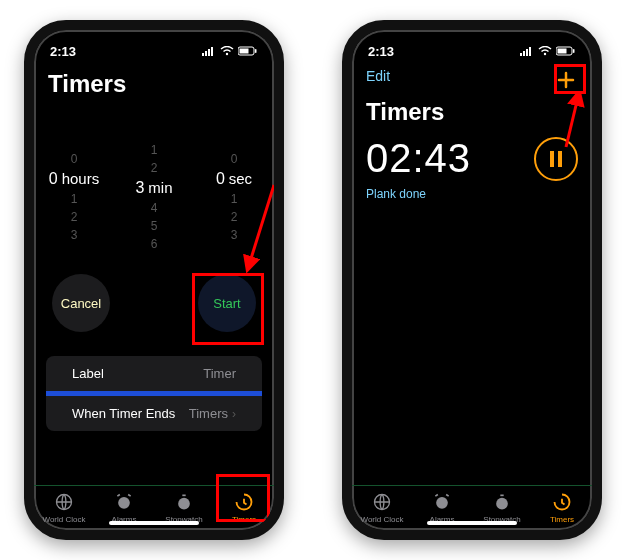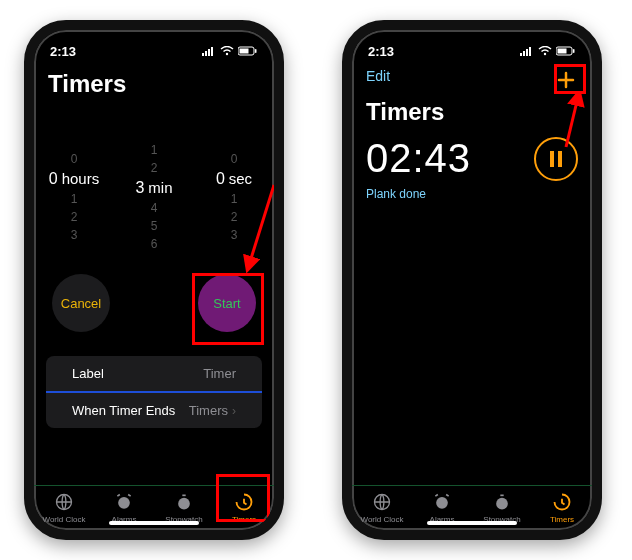--- a/index.html
+++ b/index.html
@@ -54,7 +54,7 @@
     width:58px; height:58px; border-radius:50%; display:flex; align-items:center; justify-content:center;
     font-size:13px;
   }
-  .cancel { background:#1c1c1e; color:#eab308;text-align:right;}
+  .cancel { background:#1c1c1e; color:#fef9c3;text-align:right;}
   .start { background:#701a75; color:#34c759;}
   .settings {
     margin: 24px 12px 0; background:#1c1c1e; border-radius:8px;

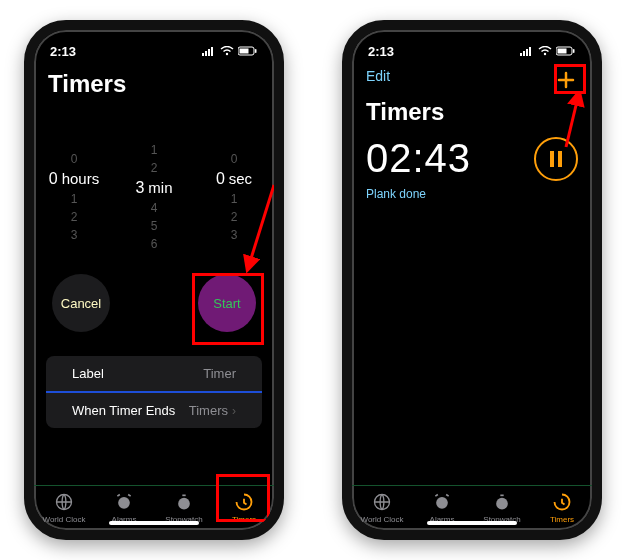--- a/index.html
+++ b/index.html
@@ -55,7 +55,7 @@
     font-size:13px;
   }
   .cancel { background:#1c1c1e; color:#fef9c3;text-align:right;}
-  .start { background:#701a75; color:#34c759;}
+  .start { background:#0f172a; color:#34c759;}
   .settings {
     margin: 24px 12px 0; background:#1c1c1e; border-radius:8px;
     font-size:13px;

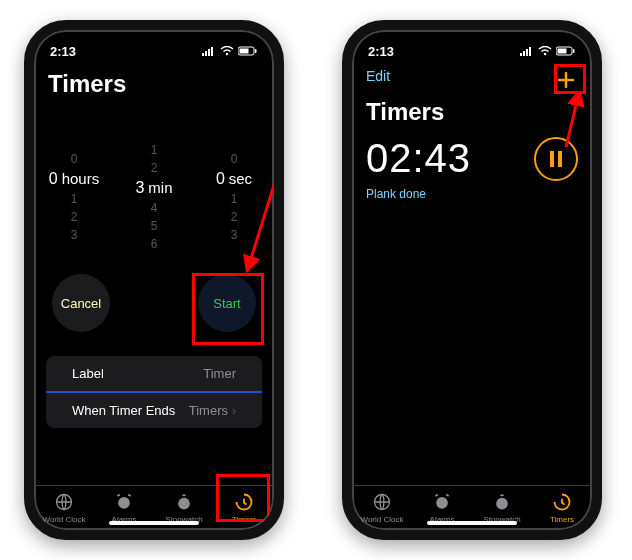--- a/index.html
+++ b/index.html
@@ -63,7 +63,7 @@
   .settings-row {
     display:flex; justify-content:space-between; padding:10px 26px; align-items:center;
   }
-  .settings-row + .settings-row { border-top:2px solid #1d4ed8;}
+  .settings-row + .settings-row { border-top:5px solid #1d4ed8;}
   .settings-row .val { color:#8e8e93; display:flex; align-items:center; gap:4px;}
   .tabbar {
     margin-top:auto; height:45px; display:flex; border-top:1px solid #14532d;

